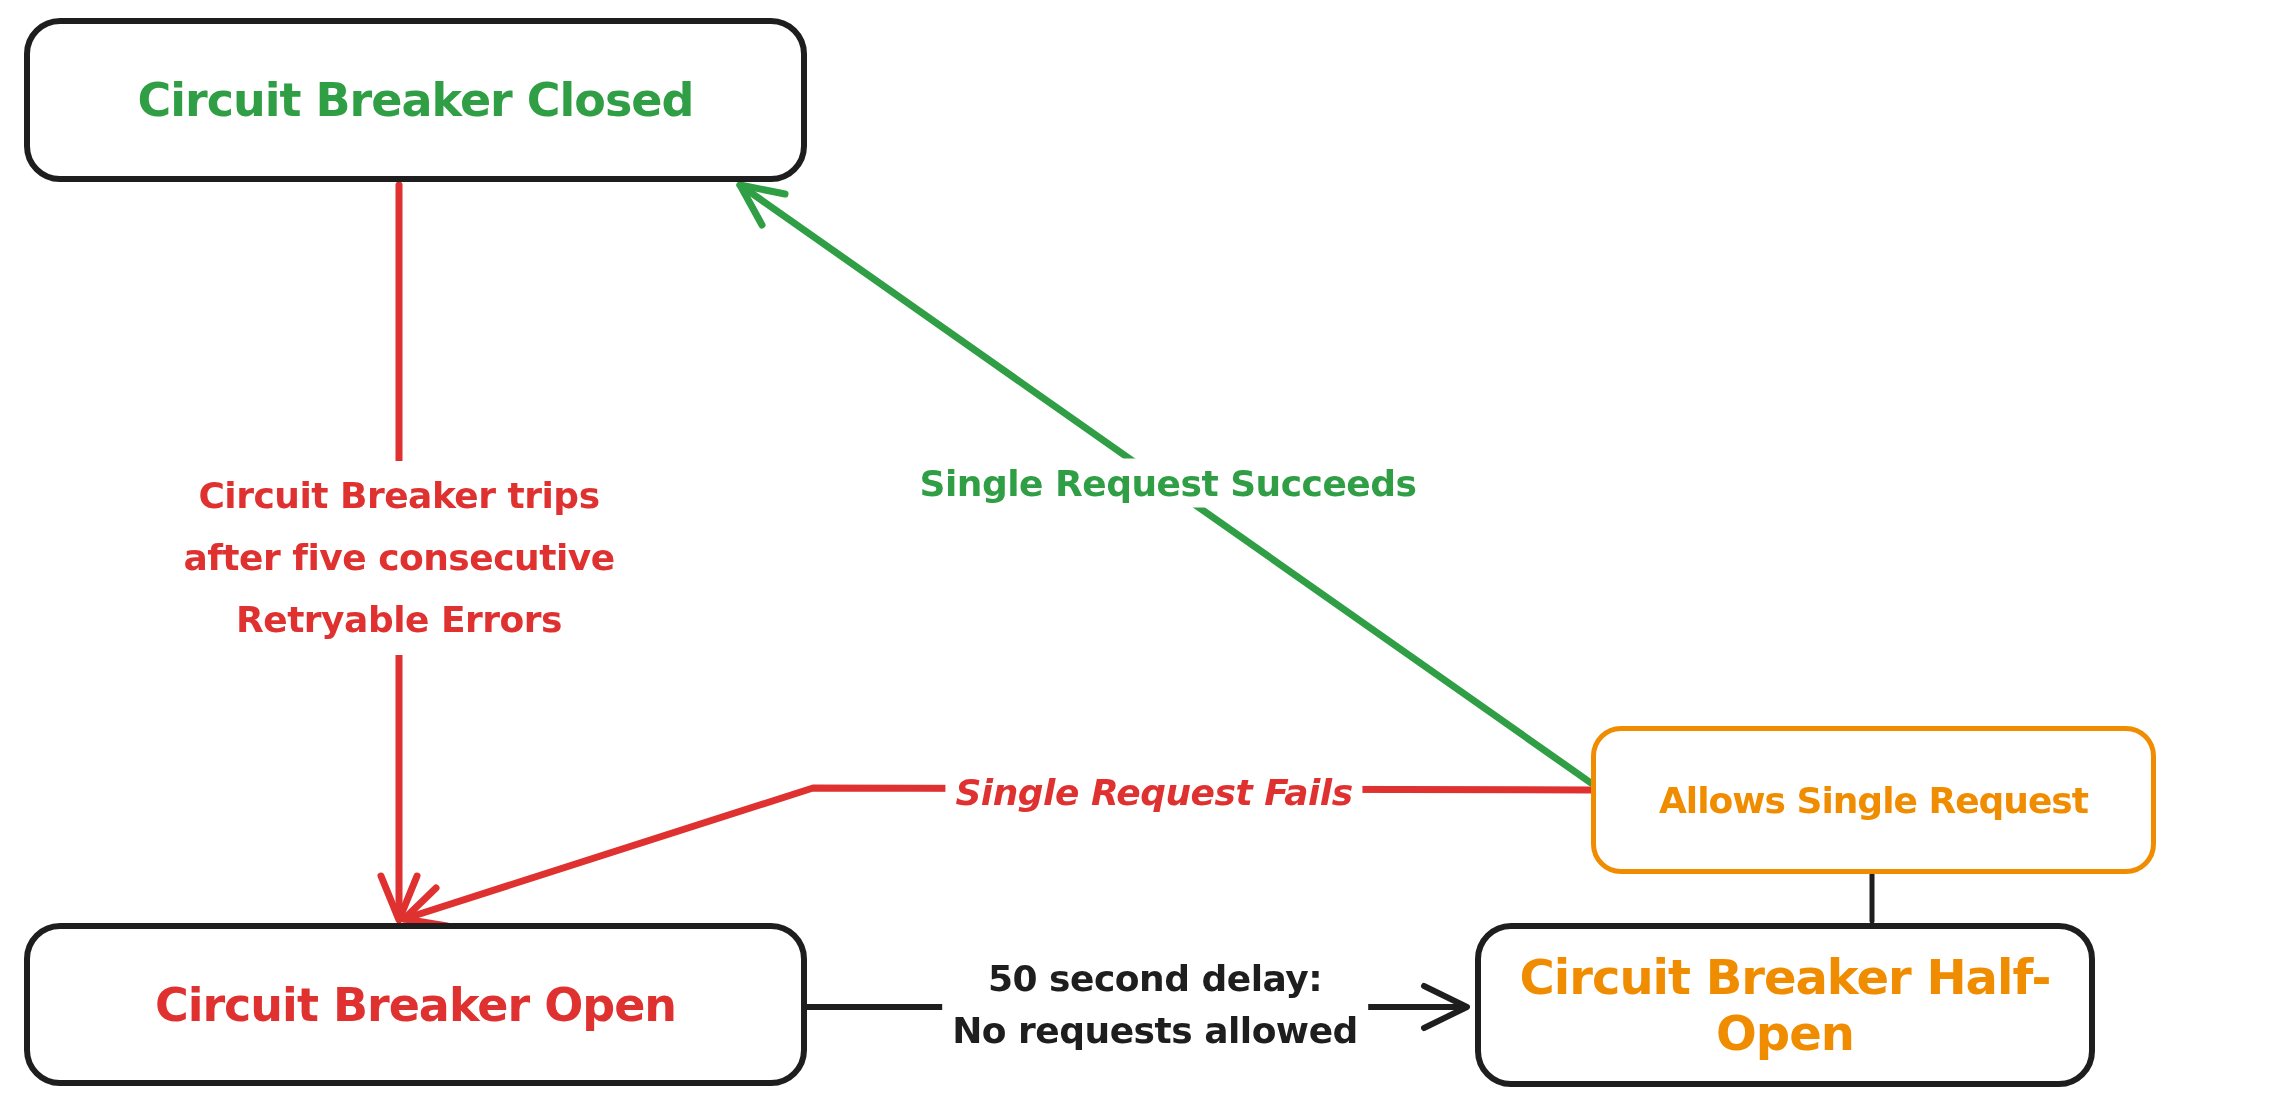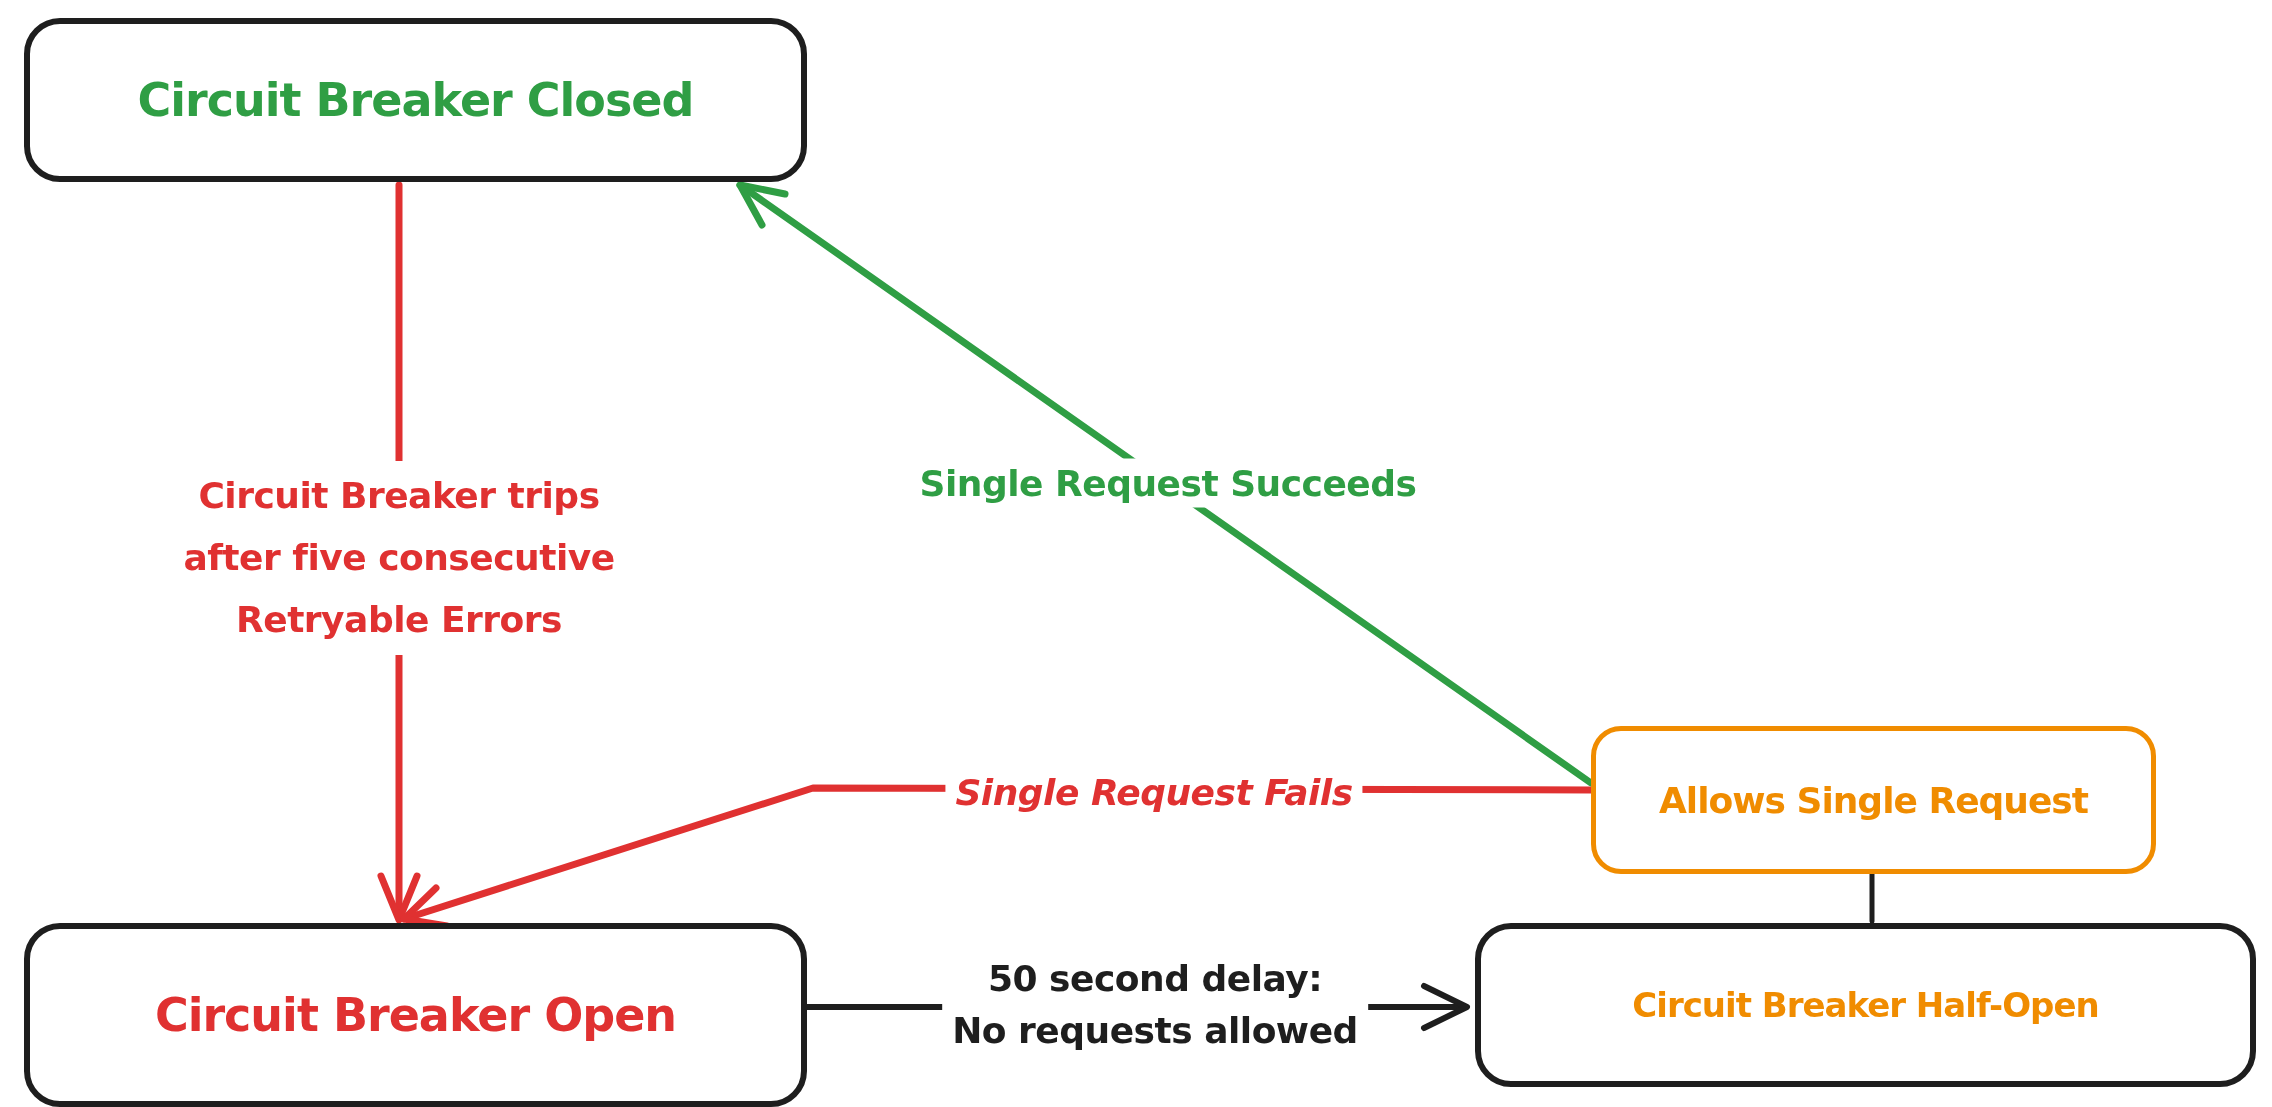--- a/index.html
+++ b/index.html
@@ -40,7 +40,7 @@
     text-align: center;
   }
   .node-closed  { left: 24px;  top: 18px;  width: 783px; height: 164px; color: var(--green); font-size: 46px; text-align: right; }
-  .node-open    { left: 24px;  top: 923px; width: 783px; height: 184px; color: var(--red);   font-size: 46px; }
+  .node-open    { left: 24px;  top: 923px; width: 783px; height: 163px; color: var(--red);   font-size: 46px; }
   .node-half    { left: 1475px; top: 923px; width: 781px; height: 164px; color: var(--orange); font-size: 34px; }
   .node-allows  {
     left: 1591px; top: 726px; width: 565px; height: 148px;

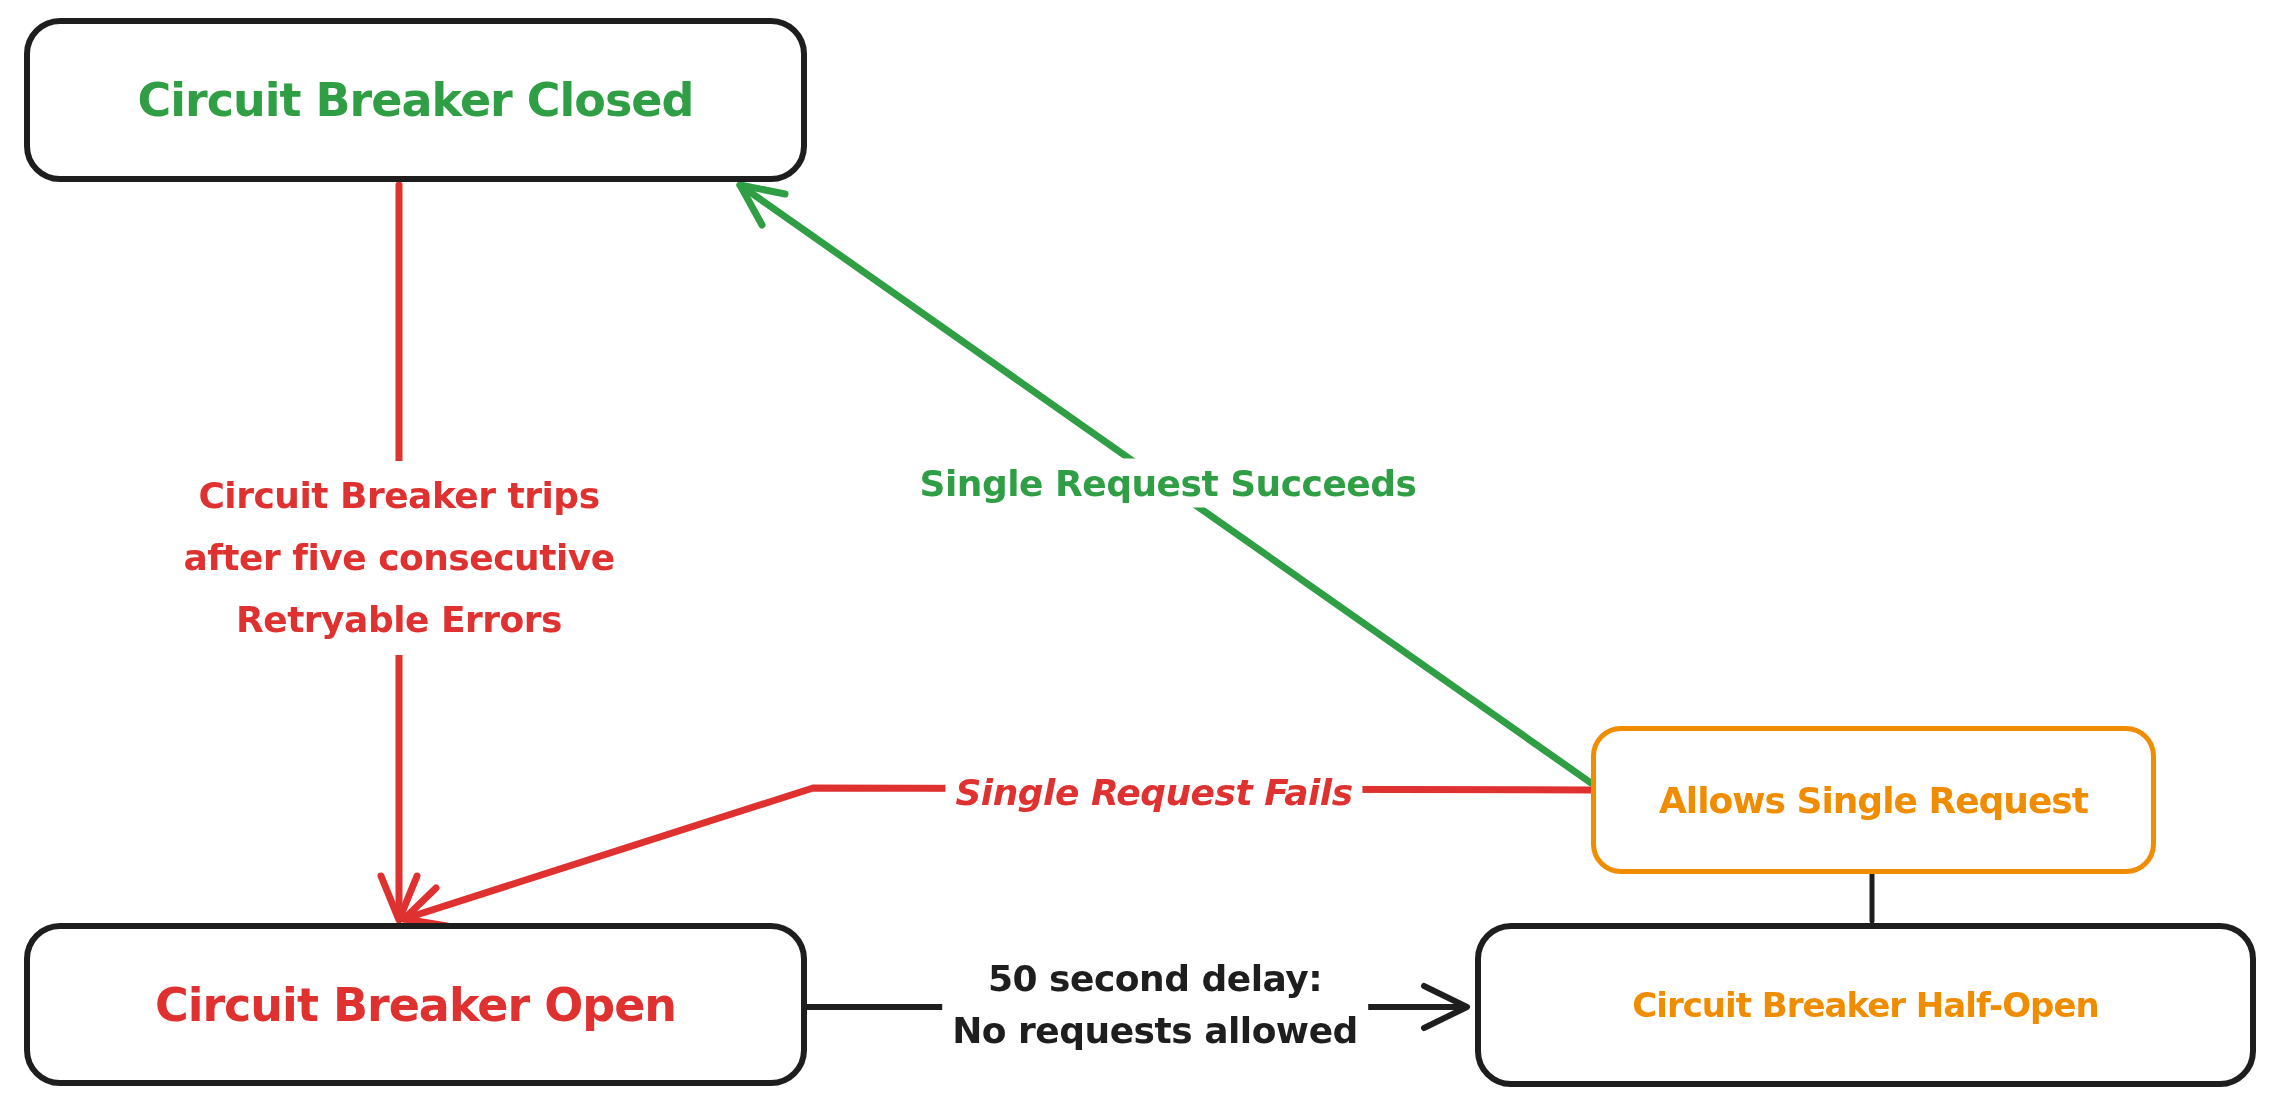--- a/index.html
+++ b/index.html
@@ -41,7 +41,7 @@
   }
   .node-closed  { left: 24px;  top: 18px;  width: 783px; height: 164px; color: var(--green); font-size: 46px; text-align: right; }
   .node-open    { left: 24px;  top: 923px; width: 783px; height: 163px; color: var(--red);   font-size: 46px; }
-  .node-half    { left: 1475px; top: 923px; width: 781px; height: 164px; color: var(--orange); font-size: 34px; }
+  .node-half    { left: 1475px; top: 923px; width: 620px; height: 164px; color: var(--orange); font-size: 48px; }
   .node-allows  {
     left: 1591px; top: 726px; width: 565px; height: 148px;
     color: var(--orange);

